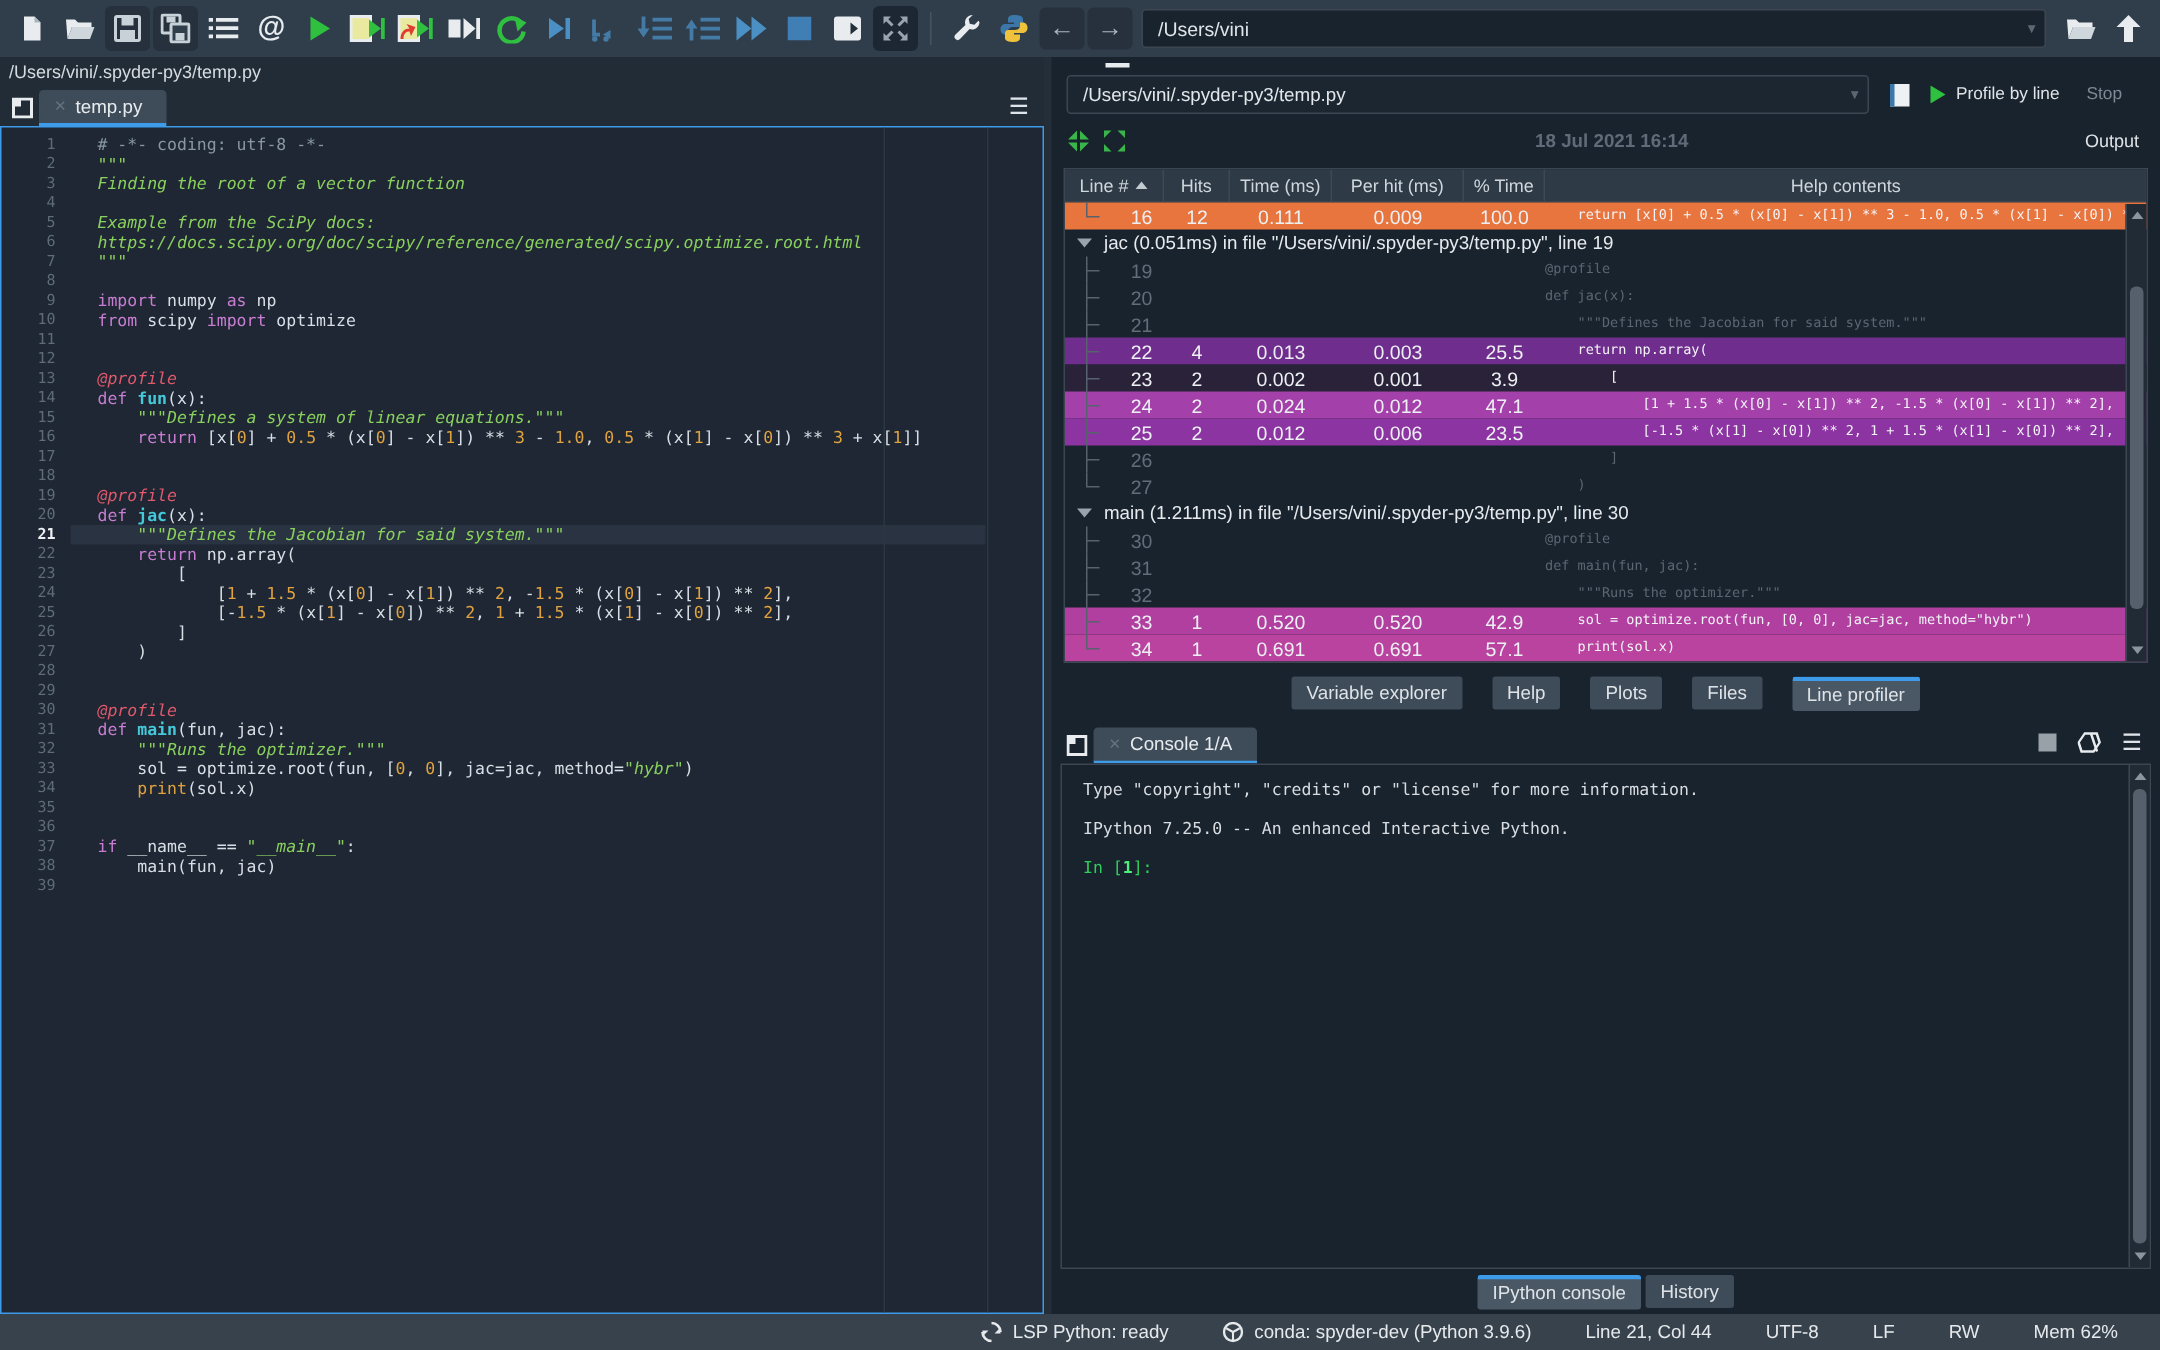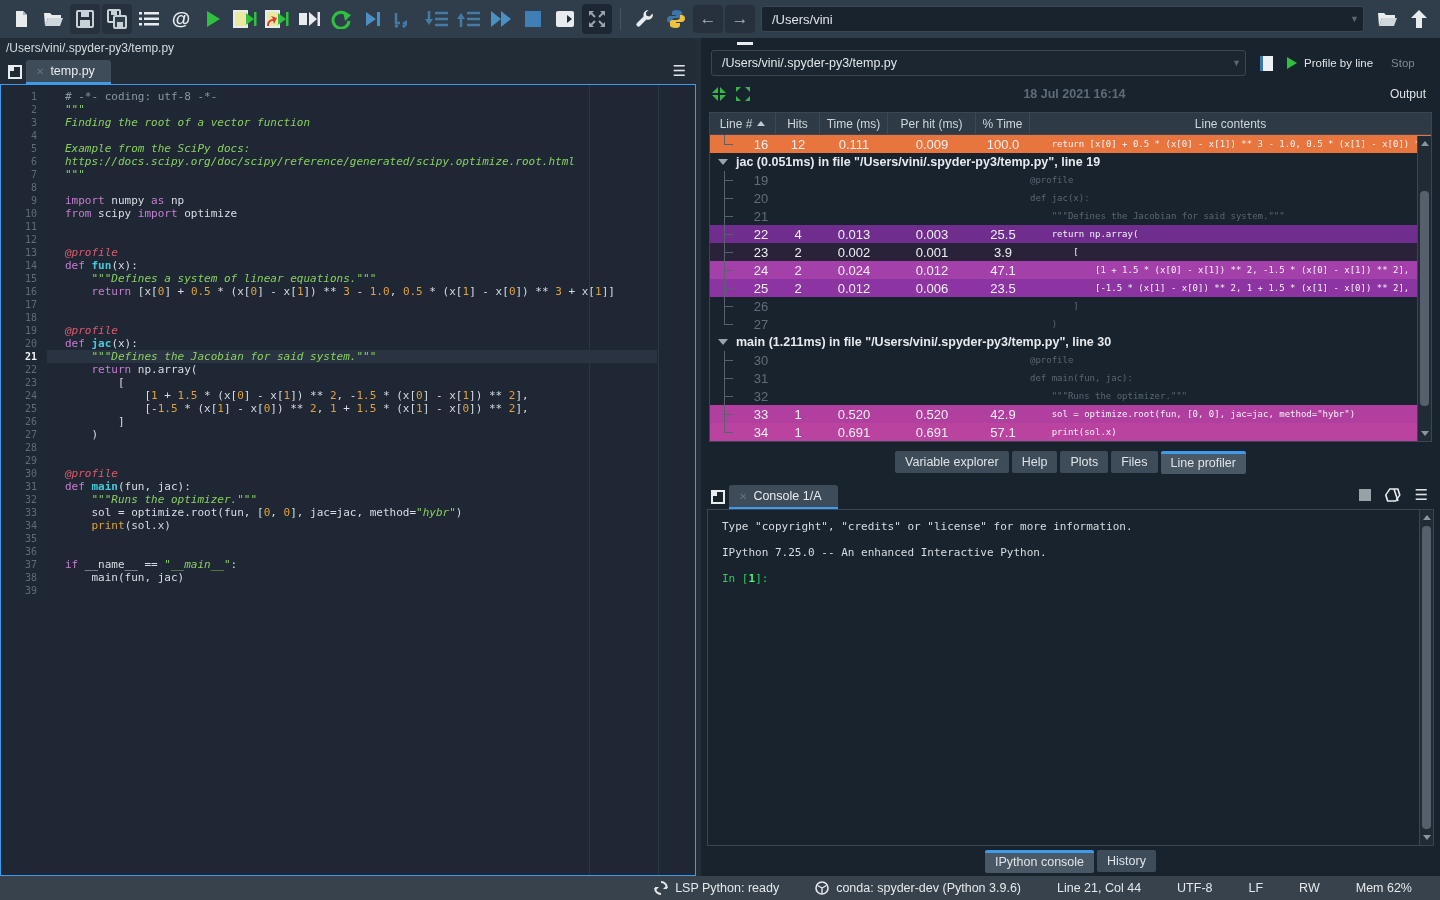--- a/index.html
+++ b/index.html
@@ -415,7 +415,7 @@
           <div class="hc c-time">Time (ms)</div>
           <div class="hc c-per">Per hit (ms)</div>
           <div class="hc c-pct">% Time</div>
-          <div class="hc c-cont">Line contents</div>
+          <div class="hc c-cont">Help contents</div>
         </div>
         <div id="prof-rows">
             <div class="prow" style="background: rgb(232, 116, 62);">

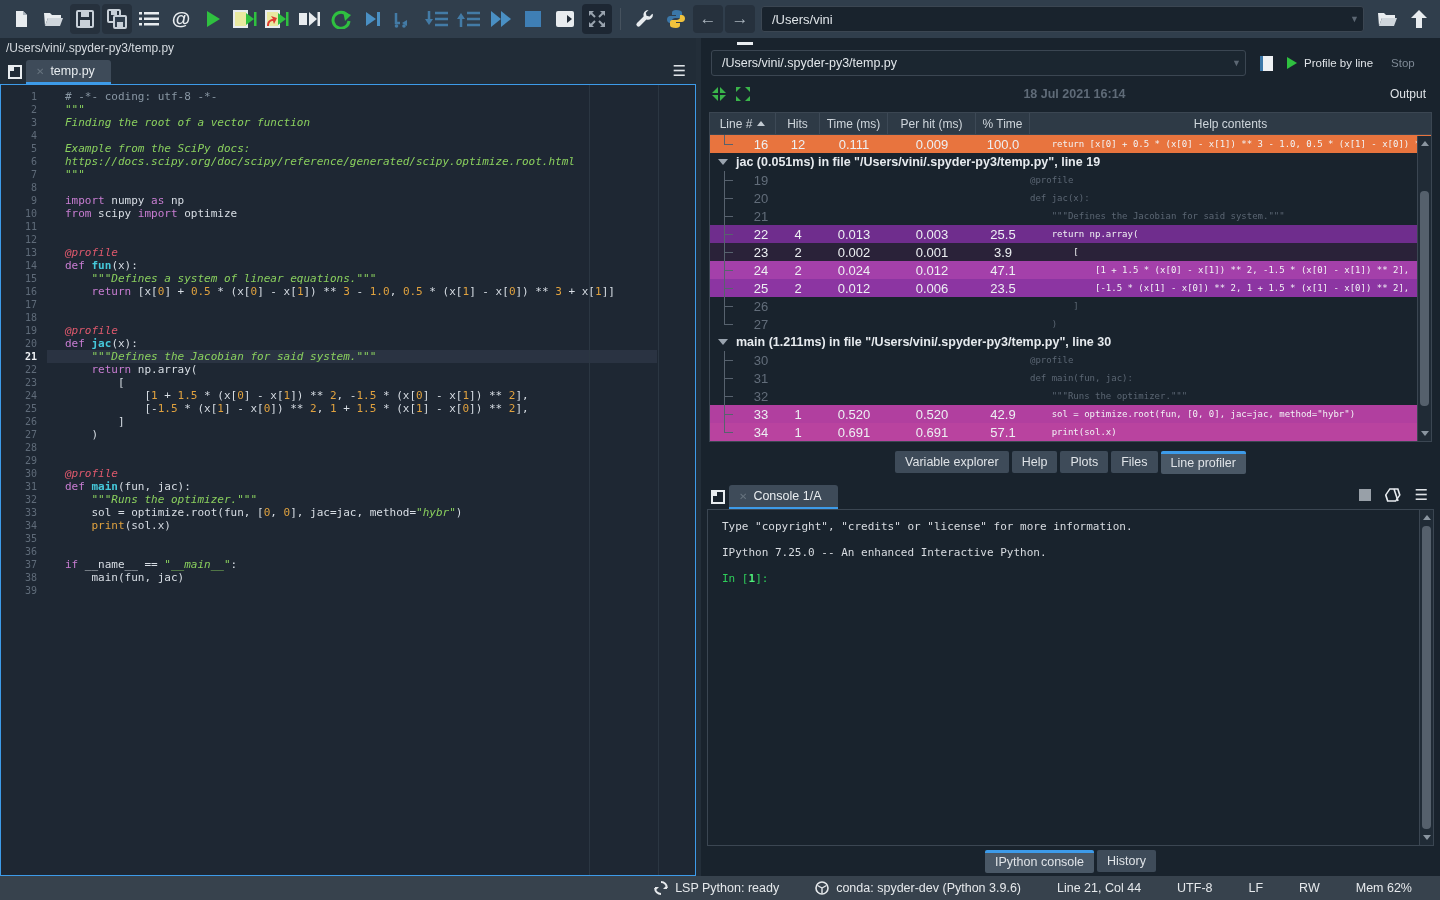--- a/index.html
+++ b/index.html
@@ -79,7 +79,7 @@
   .tree .v { position:absolute; left:14px; top:0; bottom:0; width:1px; background:#57626e; }
   .tree.last .v { bottom:50%; }
   .tree .h { position:absolute; left:14px; top:50%; width:9px; height:1px; background:#57626e; }
-  .psec { display:flex; height:18px; align-items:center; color:#e6eaee; font-size:12.5px; padding-left:8px; gap:8px;font-weight:bold; }
+  .psec { display:flex; height:18px; align-items:center; color:#e6eaee; font-size:12.5px; padding-left:8px; gap:8px; }
   .tri { width:0; height:0; border-left:5px solid transparent; border-right:5px solid transparent; border-top:6px solid #99a3ae; }
   .vscroll { position:absolute; right:0; top:23px; bottom:0; width:14px; background:#202b36; border-left:1px solid #3b4652; }
   .vscroll .up, .vscroll .dn { position:absolute; left:3px; width:0; height:0; border-left:4px solid transparent; border-right:4px solid transparent; }

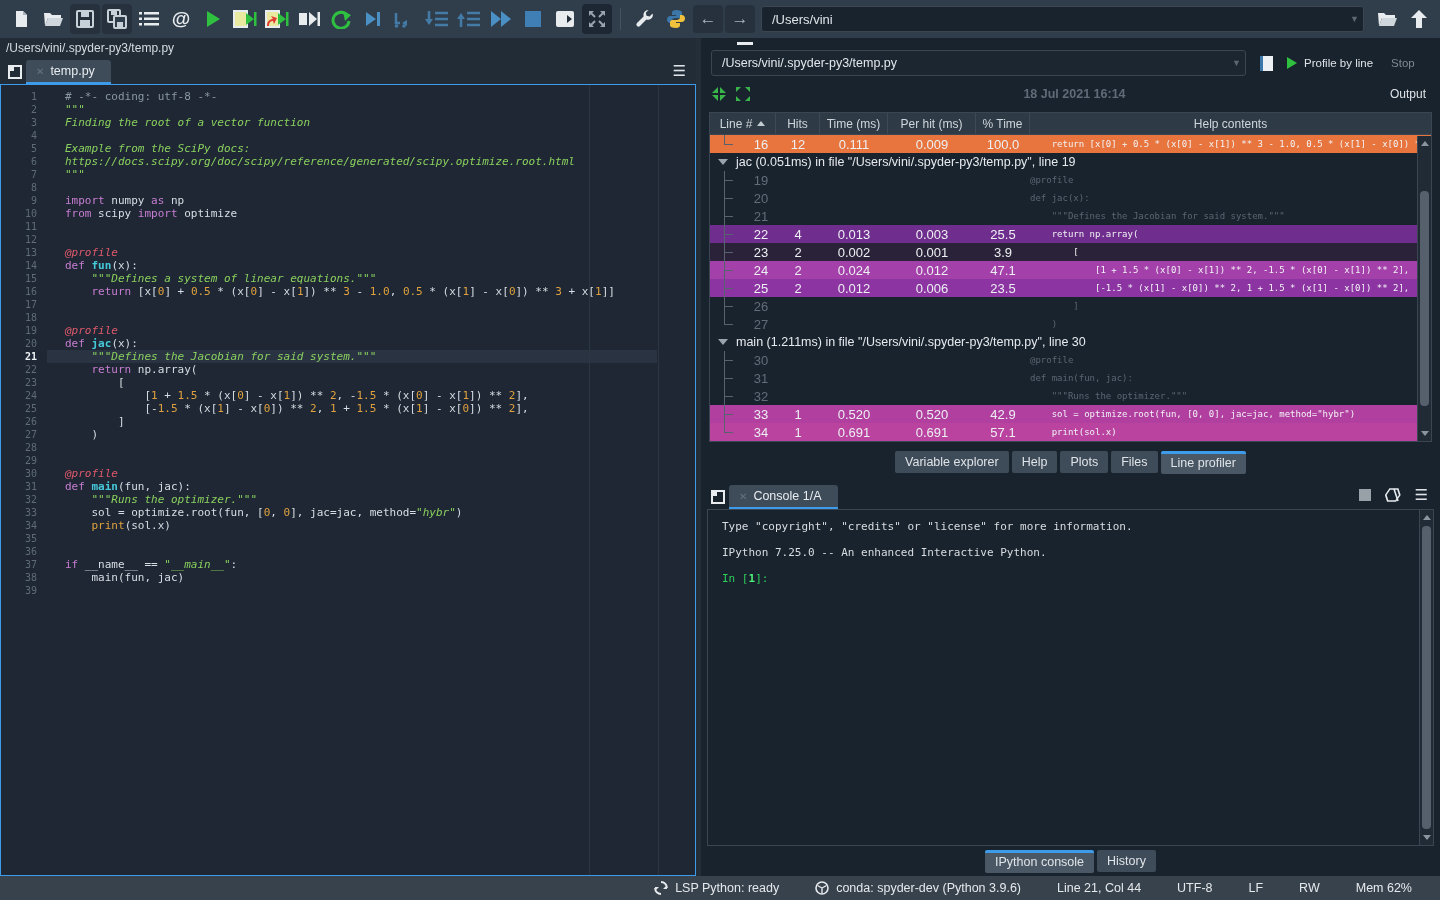--- a/index.html
+++ b/index.html
@@ -87,7 +87,7 @@
   .vscroll .dn { bottom:5px; border-top:5px solid #8a95a0; }
   .vscroll .thumb { position:absolute; left:2px; width:9px; border-radius:4px; background:#55606c; }
 
-  .prof-tabs { height:40px; display:flex; align-items:center; justify-content:center; gap:3px; flex:none; }
+  .prof-tabs { height:40px; display:flex; align-items:center; justify-content:center; gap:20px; flex:none; }
   .ptab { background:#3e4b59; color:#dfe3e7; font-size:12.5px; padding:4px 10px; border-radius:2px; }
   .ptab.active { background:#4a5866; border-top:3px solid #3d9be9; padding-top:2px; }
 

